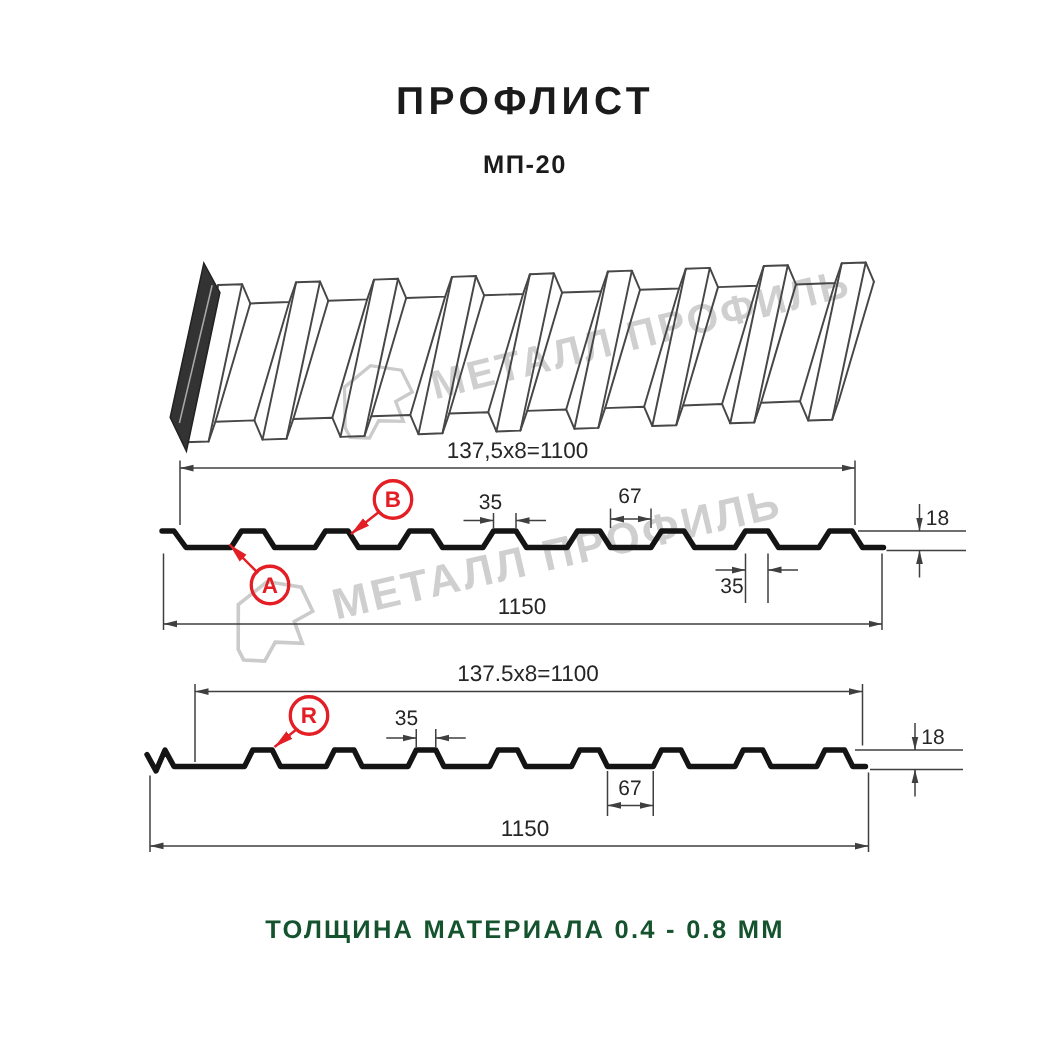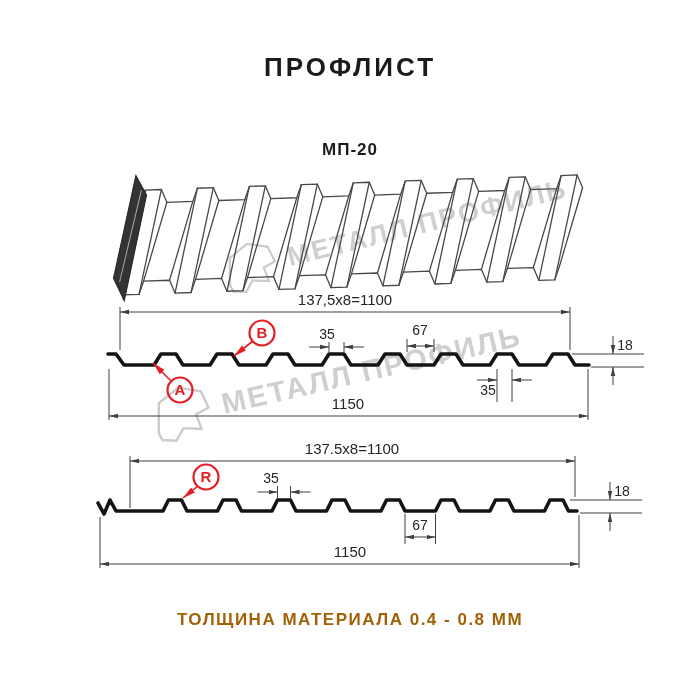--- a/index.html
+++ b/index.html
@@ -13,7 +13,7 @@
   }
   .subtitle{
     position:absolute;left:0;top:100px;width:700px;text-align:center;
-    font-size:17px;font-weight:bold;letter-spacing:1px;color:var(--ink,#1b1b1b);margin-top:40px;
+    font-size:17px;font-weight:bold;letter-spacing:1px;color:var(--ink,#1b1b1b);
   }
   .caption{
     position:absolute;left:0;top:610px;width:700px;text-align:center;

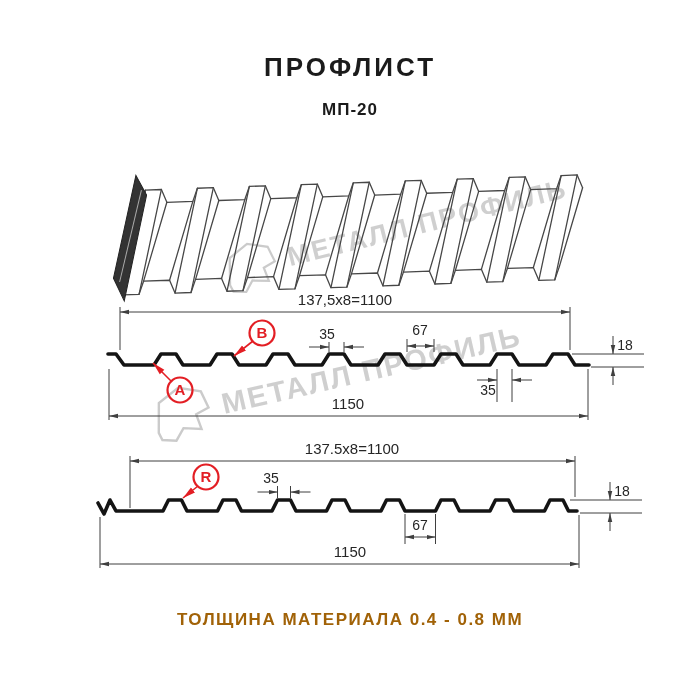--- a/index.html
+++ b/index.html
@@ -17,7 +17,7 @@
   }
   .caption{
     position:absolute;left:0;top:610px;width:700px;text-align:center;
-    font-size:17px;font-weight:bold;letter-spacing:1.5px;color:#a16207;
+    font-size:17px;font-weight:bold;letter-spacing:1.5px;color:#14532d;
   }
   .wm{
     position:absolute;display:flex;align-items:center;gap:10px;

